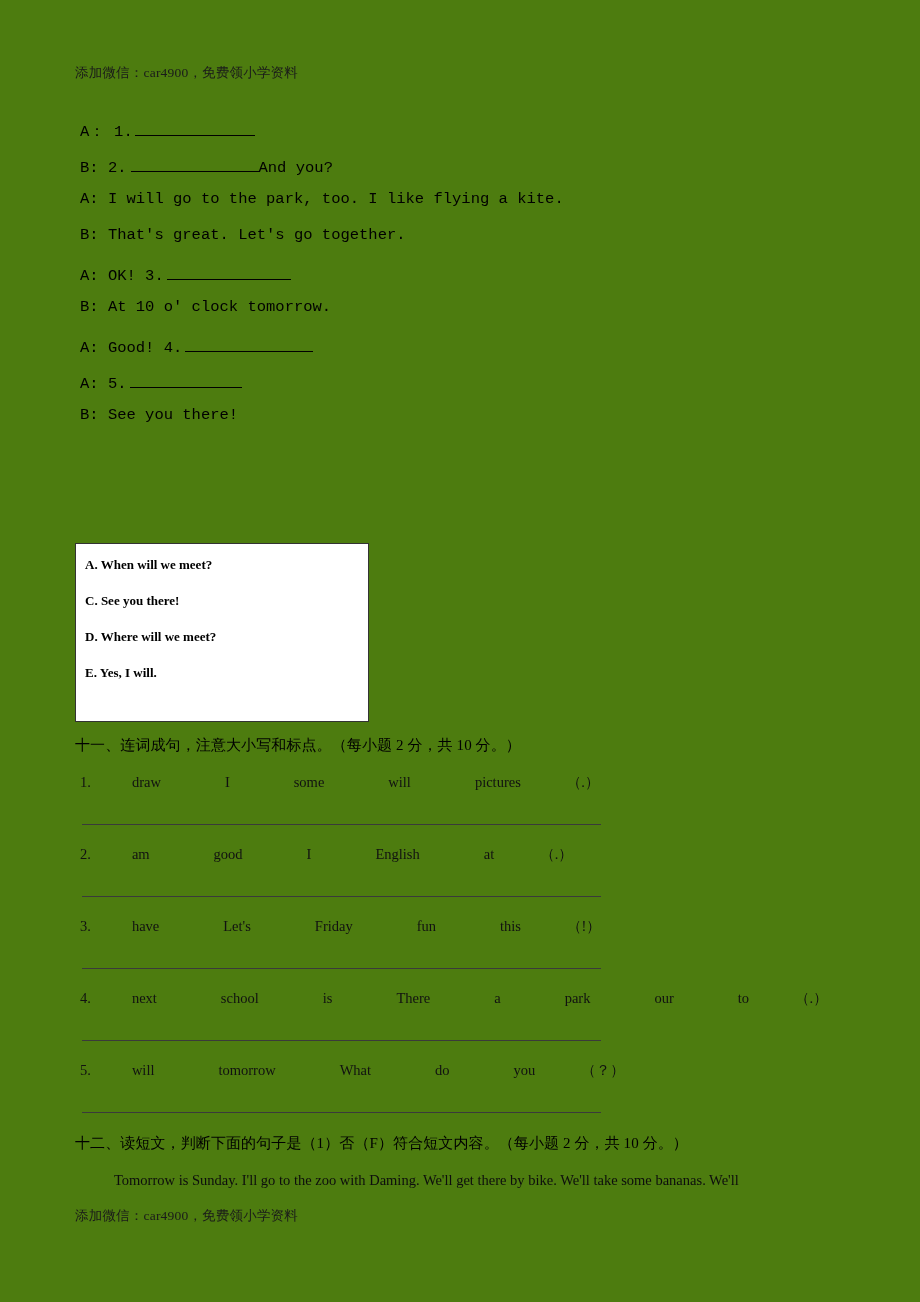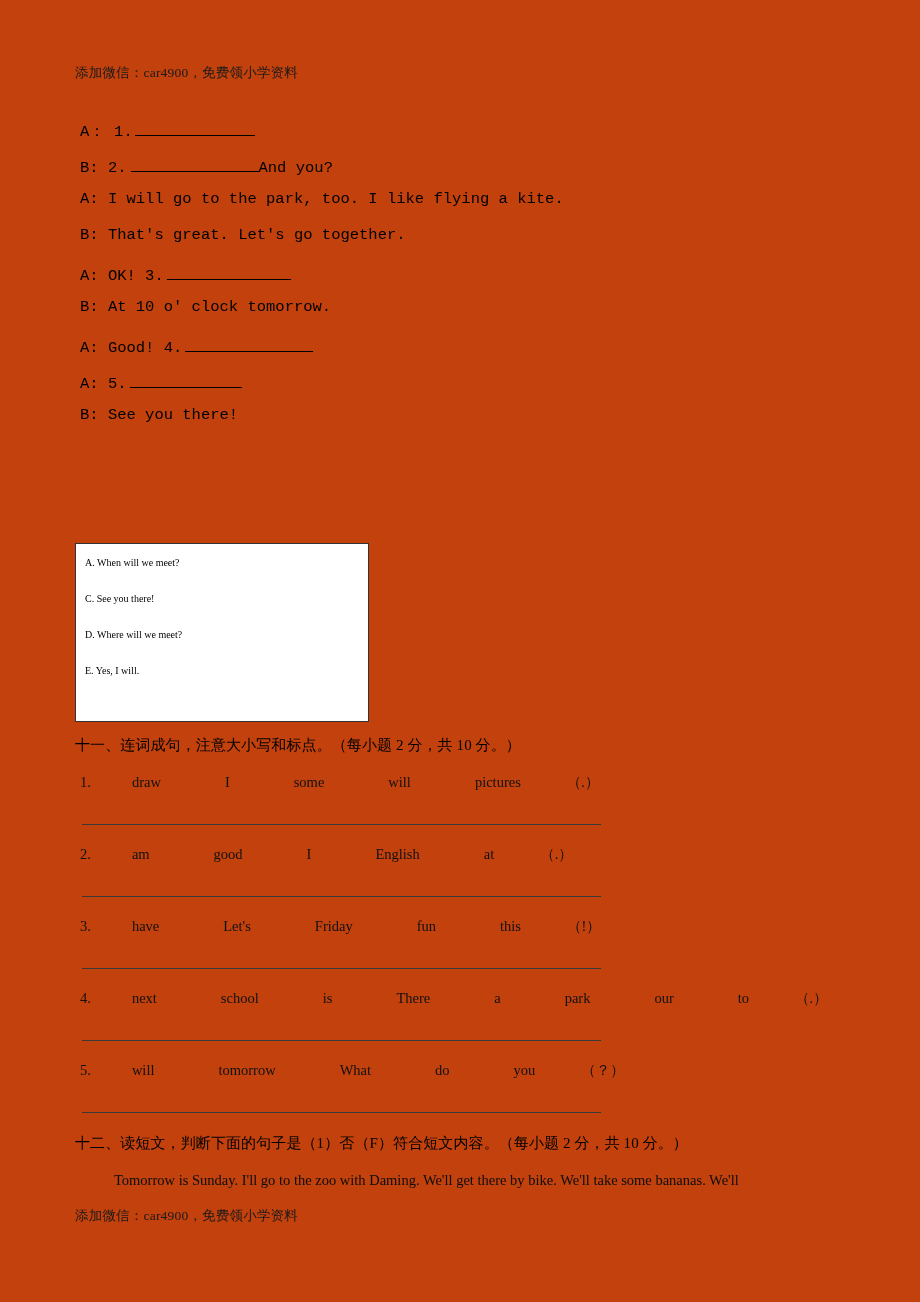--- a/index.html
+++ b/index.html
@@ -21,7 +21,7 @@
     left: 0; top: 0;
     width: 920px;
     height: 1302px;
-    background: #c2410c;
+    background: #4d7c0f;
   }
   .watermark {
     position: absolute;

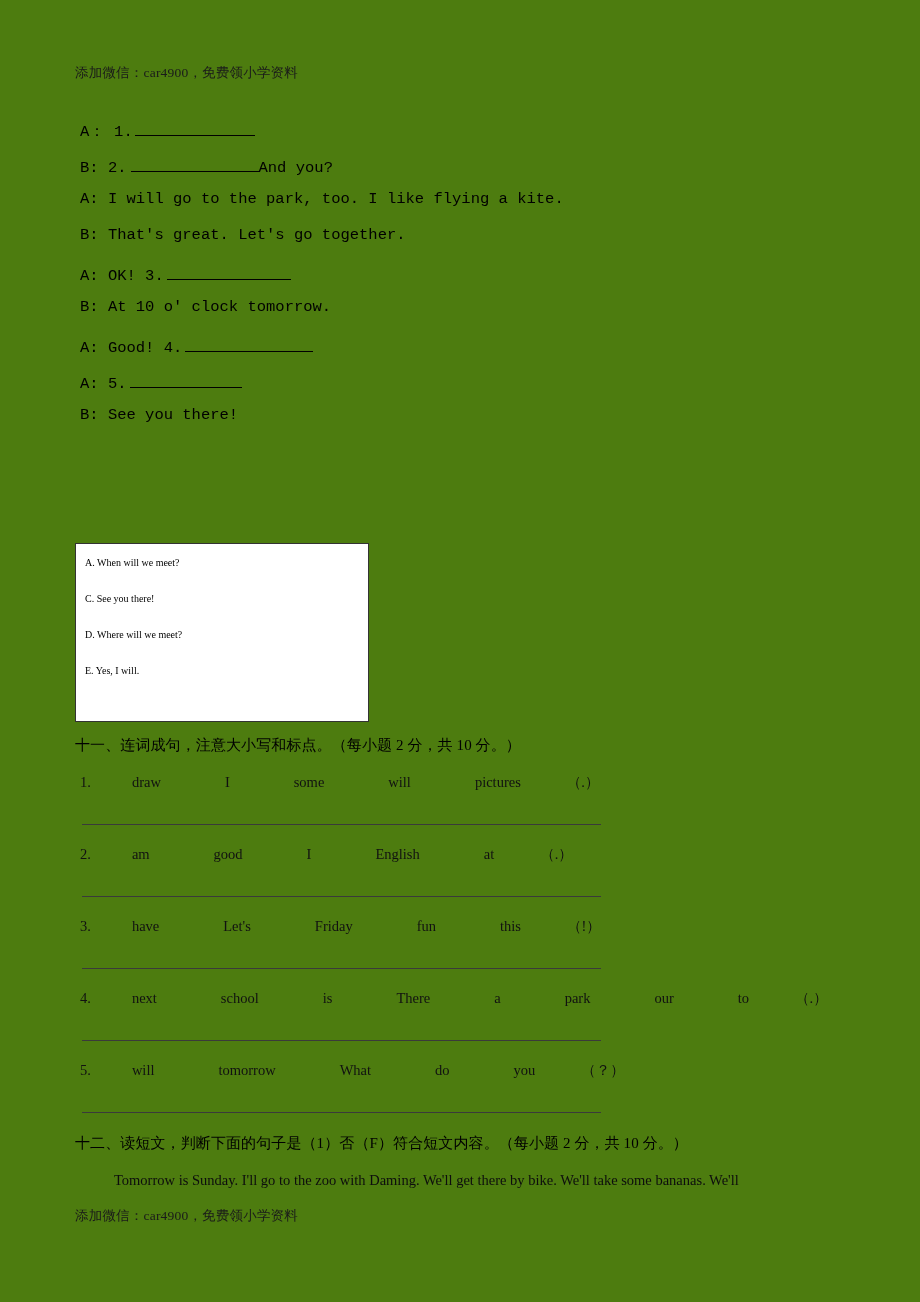--- a/index.html
+++ b/index.html
@@ -73,11 +73,12 @@
     background: #fff;
   }
   .options-box .opt {
-    font-size: 10px;
+    font-size: 13px;
     line-height: 1;
     height: 36px;
     padding-left: 9px;
     white-space: nowrap;
+    font-weight: bold;
   }
   .options-box .opt:first-child { padding-top: 14px; }
 

